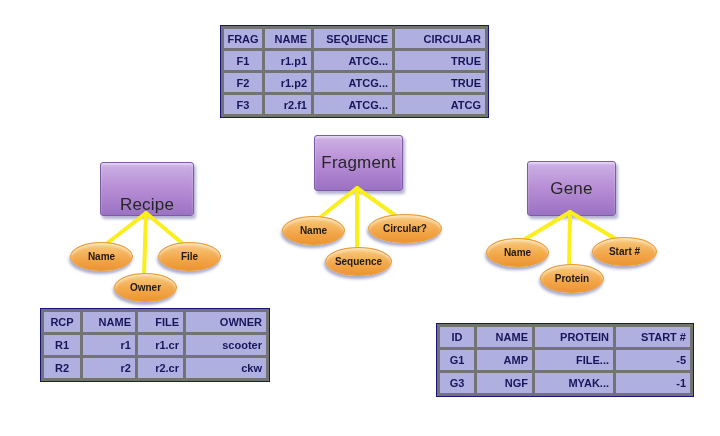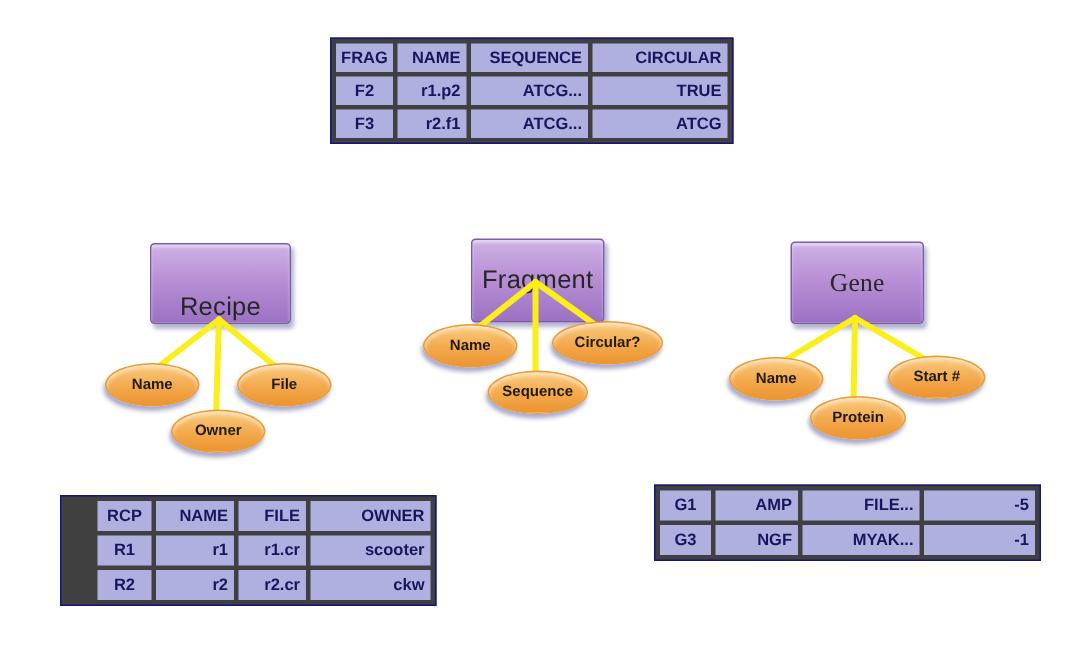--- a/index.html
+++ b/index.html
@@ -44,7 +44,7 @@
     position:absolute;z-index:4;
     border-collapse:separate;
     border-spacing:3px;
-    background:#404040;
+    background:#737373;
     border:1px solid #15157d;
     table-layout:fixed;
   }

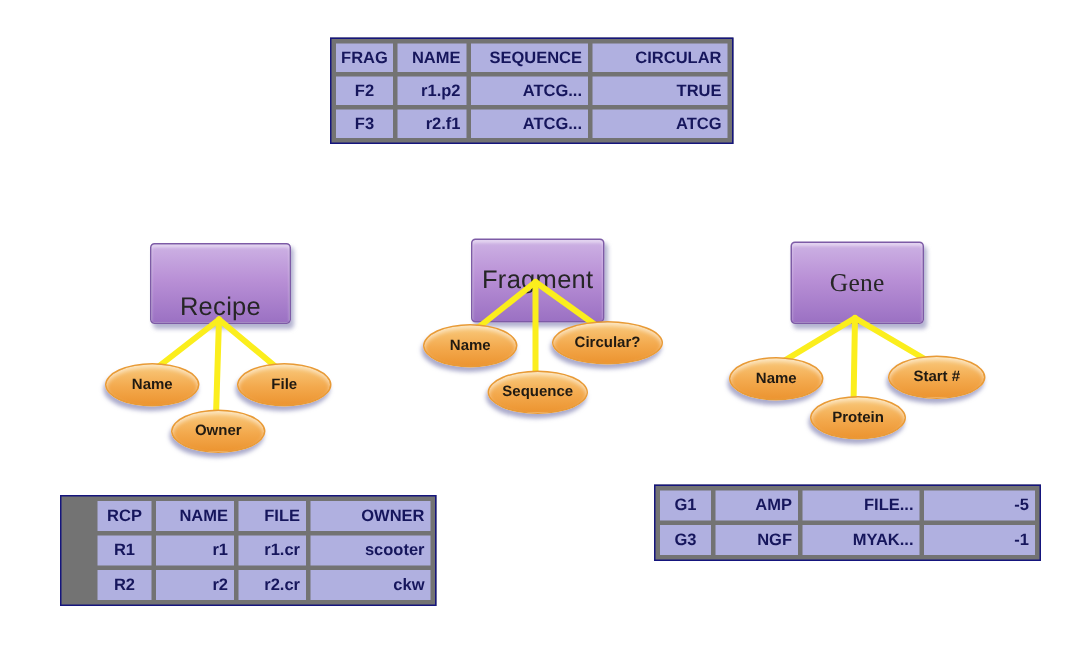--- a/index.html
+++ b/index.html
@@ -135,6 +135,12 @@
       <td>CIRCULAR</td>
     </tr>
     <tr>
+      <td class="first">F1</td>
+      <td>r1.p1</td>
+      <td>ATCG...</td>
+      <td>TRUE</td>
+    </tr>
+    <tr>
       <td class="first">F2</td>
       <td>r1.p2</td>
       <td>ATCG...</td>

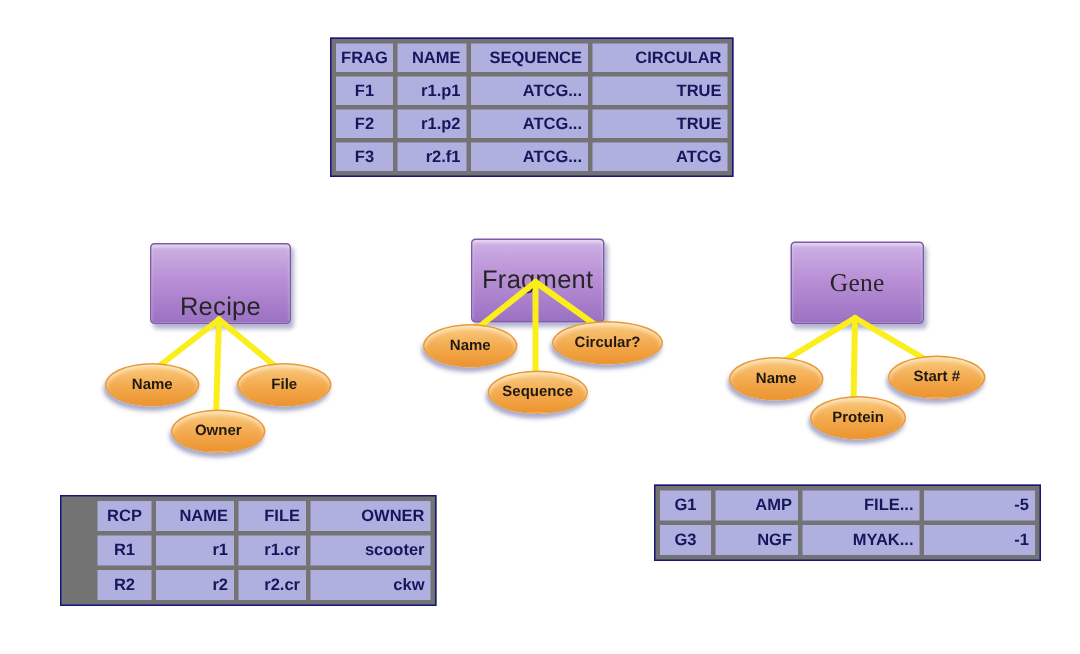--- a/index.html
+++ b/index.html
@@ -94,7 +94,7 @@
     <span>File</span>
   </div>
 
-  <div class="entity" style="left:314px;top:135px;width:87px;height:54px;margin-top:24px;">
+  <div class="entity" style="left:314px;top:135px;width:87px;height:54px;">
     <span>Fragment</span>
   </div>
   <div class="attr" style="left:282px;top:216px;width:61px;height:27px;">

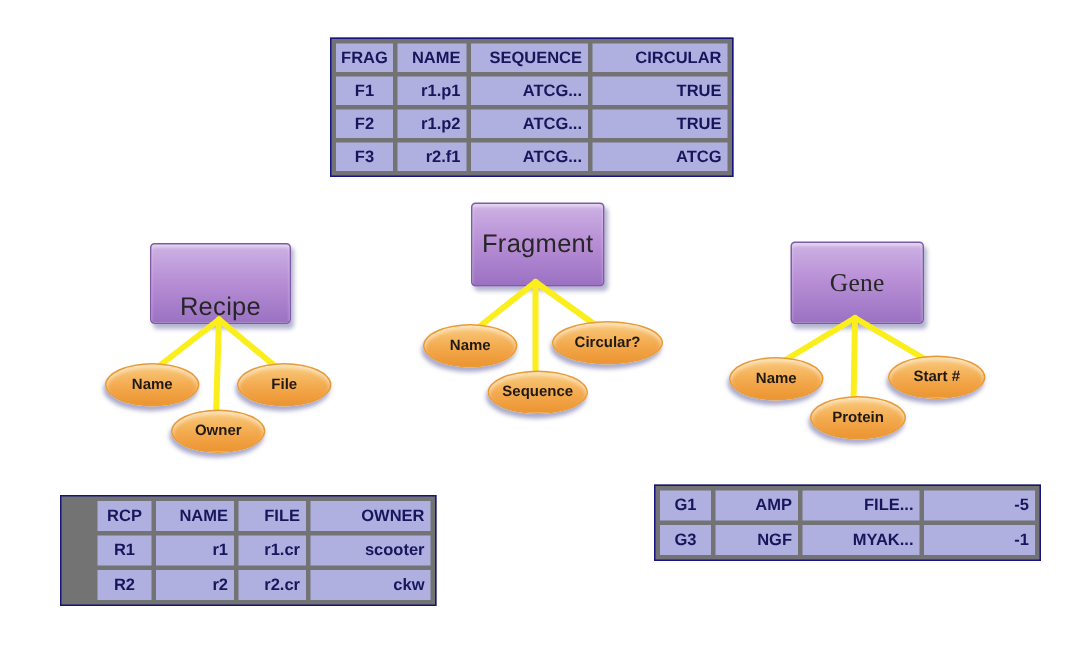--- a/index.html
+++ b/index.html
@@ -107,7 +107,7 @@
     <span>Circular?</span>
   </div>
 
-  <div class="entity" style="left:527px;top:161px;width:87px;height:53px;font-family:Liberation Serif, serif;">
+  <div class="entity" style="left:527px;top:161px;width:87px;height:53px;">
     <span>Gene</span>
   </div>
   <div class="attr" style="left:486px;top:238px;width:61px;height:27px;">

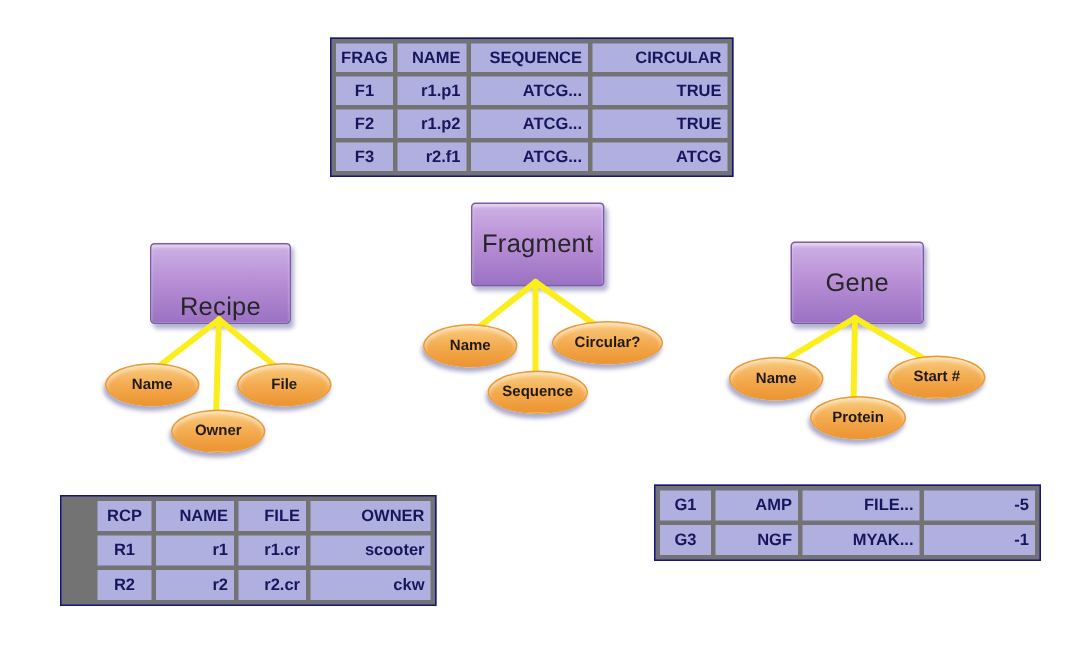--- a/index.html
+++ b/index.html
@@ -155,7 +155,7 @@
   </tbody>
     </table>
 
-  <table class="dbtable rows21" style="left:40px;top:330px;padding-left:21px;">
+  <table class="dbtable rows21" style="left:40px;top:308px;">
     <colgroup>
         <col style="width:36px">
         <col style="width:52px">

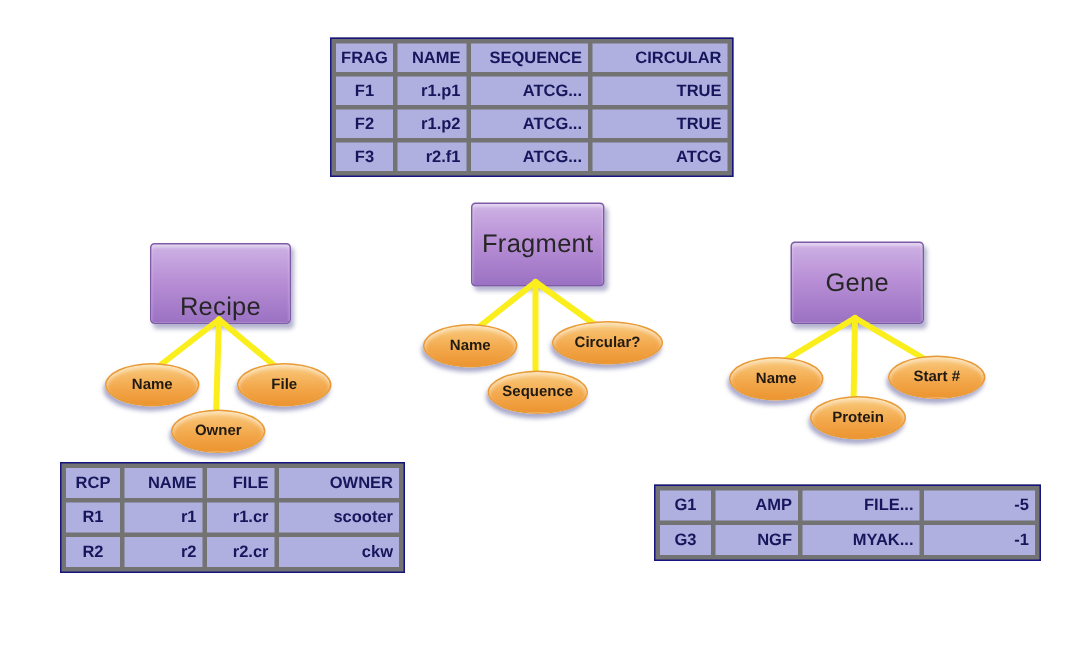--- a/index.html
+++ b/index.html
@@ -192,6 +192,12 @@
         <col style="width:74px">
       </colgroup>
     <tbody>
+        <tr>
+      <td class="first">ID</td>
+      <td>NAME</td>
+      <td>PROTEIN</td>
+      <td>START #</td>
+    </tr>
     <tr>
       <td class="first">G1</td>
       <td>AMP</td>

